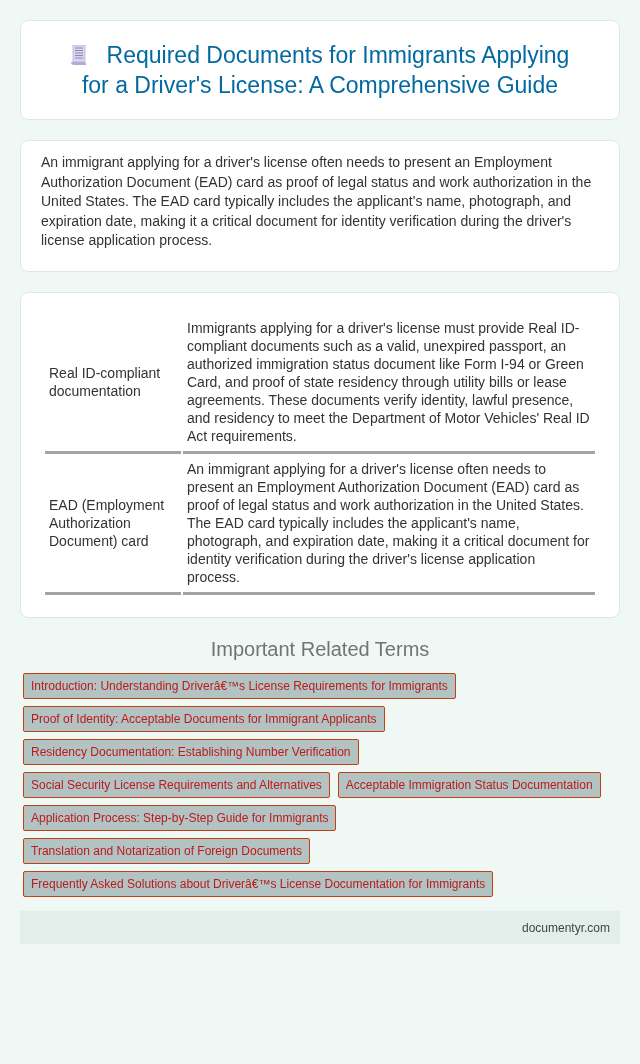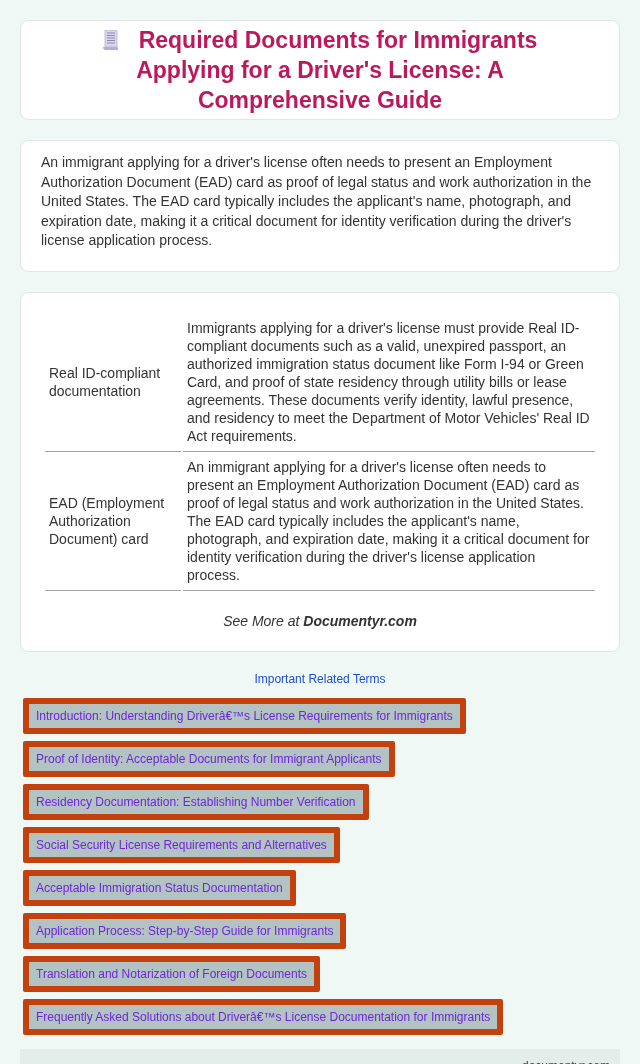--- a/index.html
+++ b/index.html
@@ -27,9 +27,9 @@
     .title {
       font-size: 23px;
       line-height: 30px;
-      color: #be185d;
+      color: #0369a1;
       margin: 0;
-      font-weight: bold;
+      font-weight: normal;
     }
     .doc-icon {
       display: inline-block;

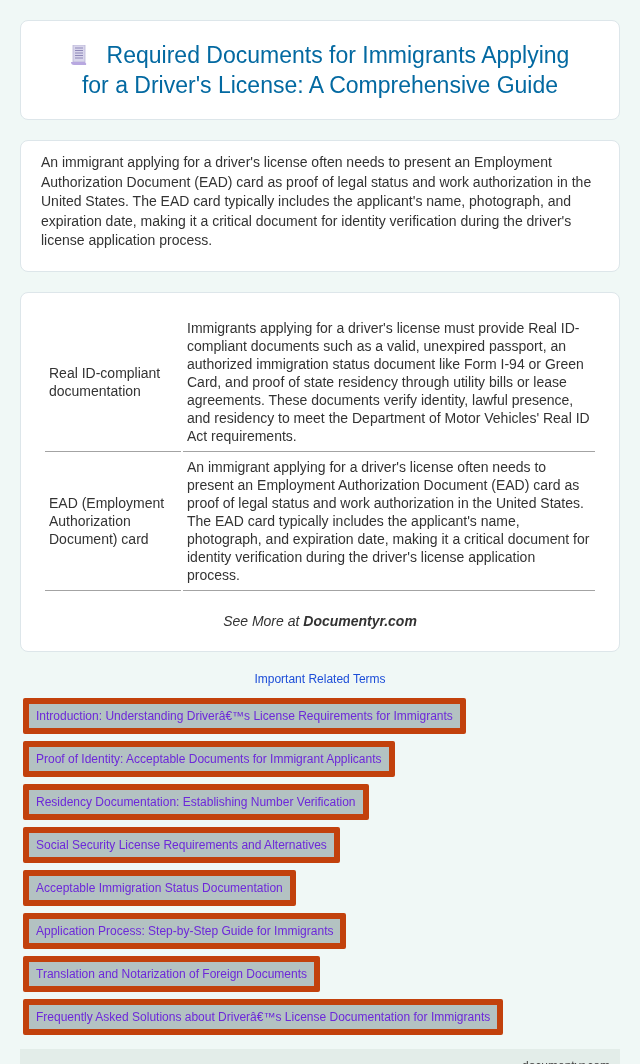--- a/index.html
+++ b/index.html
@@ -63,7 +63,7 @@
       line-height: 18px;
       color: #333;
       vertical-align: middle;
-      border-bottom: 1px solid #a3a3a3;
+      border-bottom: 3px solid #a3a3a3;
       padding: 6px 4px;
     }
     td.term { width: 128px; padding-left: 4px; }

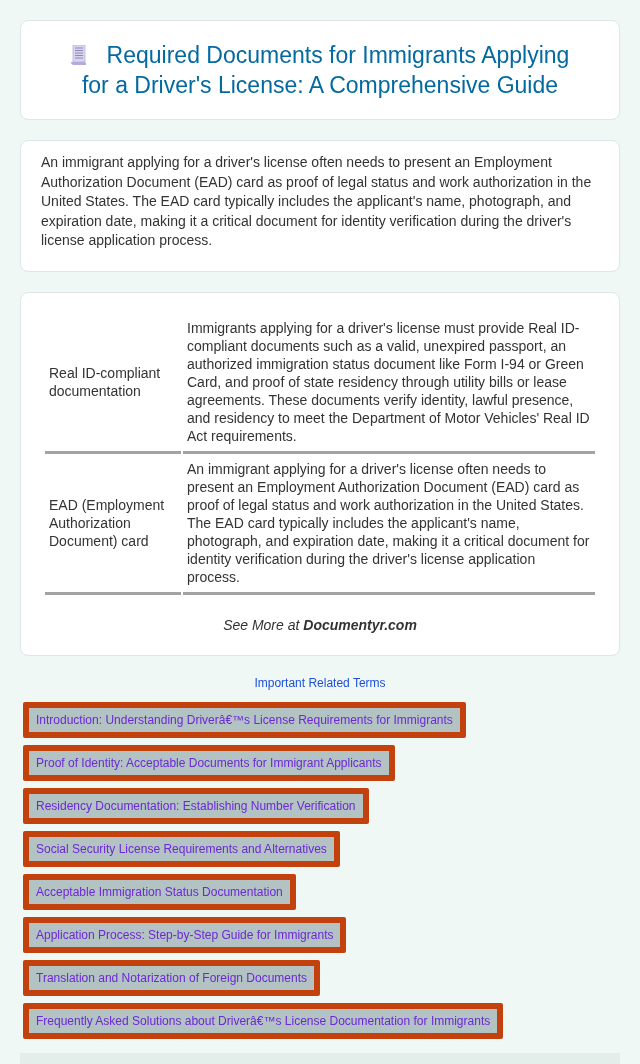--- a/index.html
+++ b/index.html
@@ -152,9 +152,6 @@
         </tr>
       </tbody>
     </table>
-    <div class="see-more">
-      <span>See More at </span><b>Documentyr.com</b>
-    </div>
   </div>
 
   <div class="related">

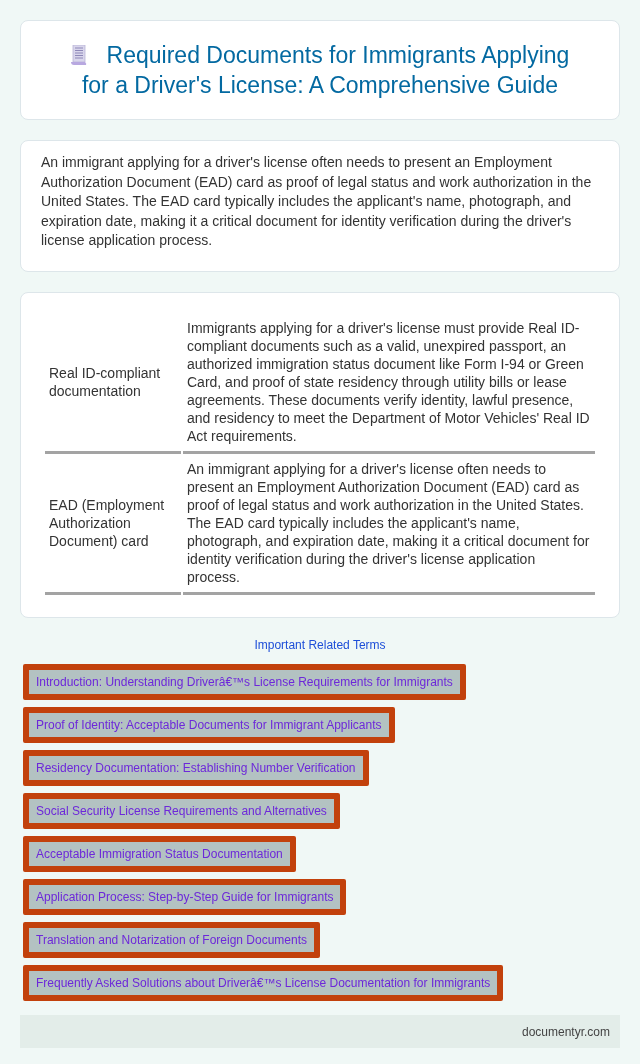--- a/index.html
+++ b/index.html
@@ -81,8 +81,8 @@
     }
     .related-title {
       text-align: center;
-      font-size: 12px;
-      color: #1d4ed8;
+      font-size: 20px;
+      color: #737373;
       margin: 0 0 12px 0;
       font-weight: normal;
     }

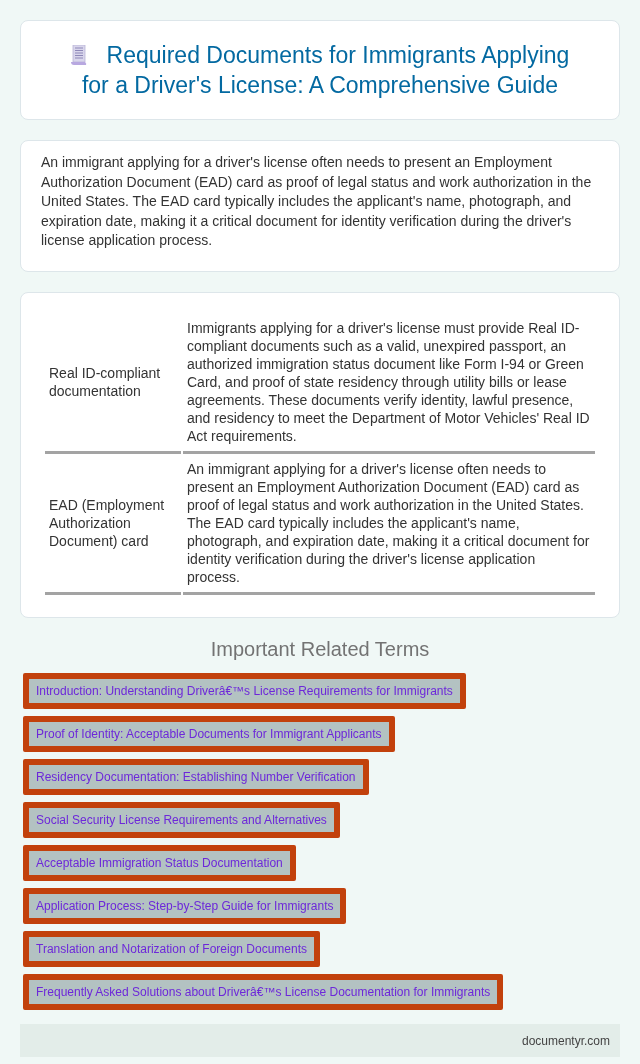--- a/index.html
+++ b/index.html
@@ -94,12 +94,12 @@
     }
     .tag {
       background: #b3c2c2;
-      color: #6d28d9;
+      color: #b91c1c;
       font-size: 12px;
       line-height: 16px;
       padding: 4px 7px;
       border-radius: 2px;
-      border: 6px solid #c2410c;
+      border: 1px solid #c2410c;
       white-space: nowrap;
     }
     .footer {

